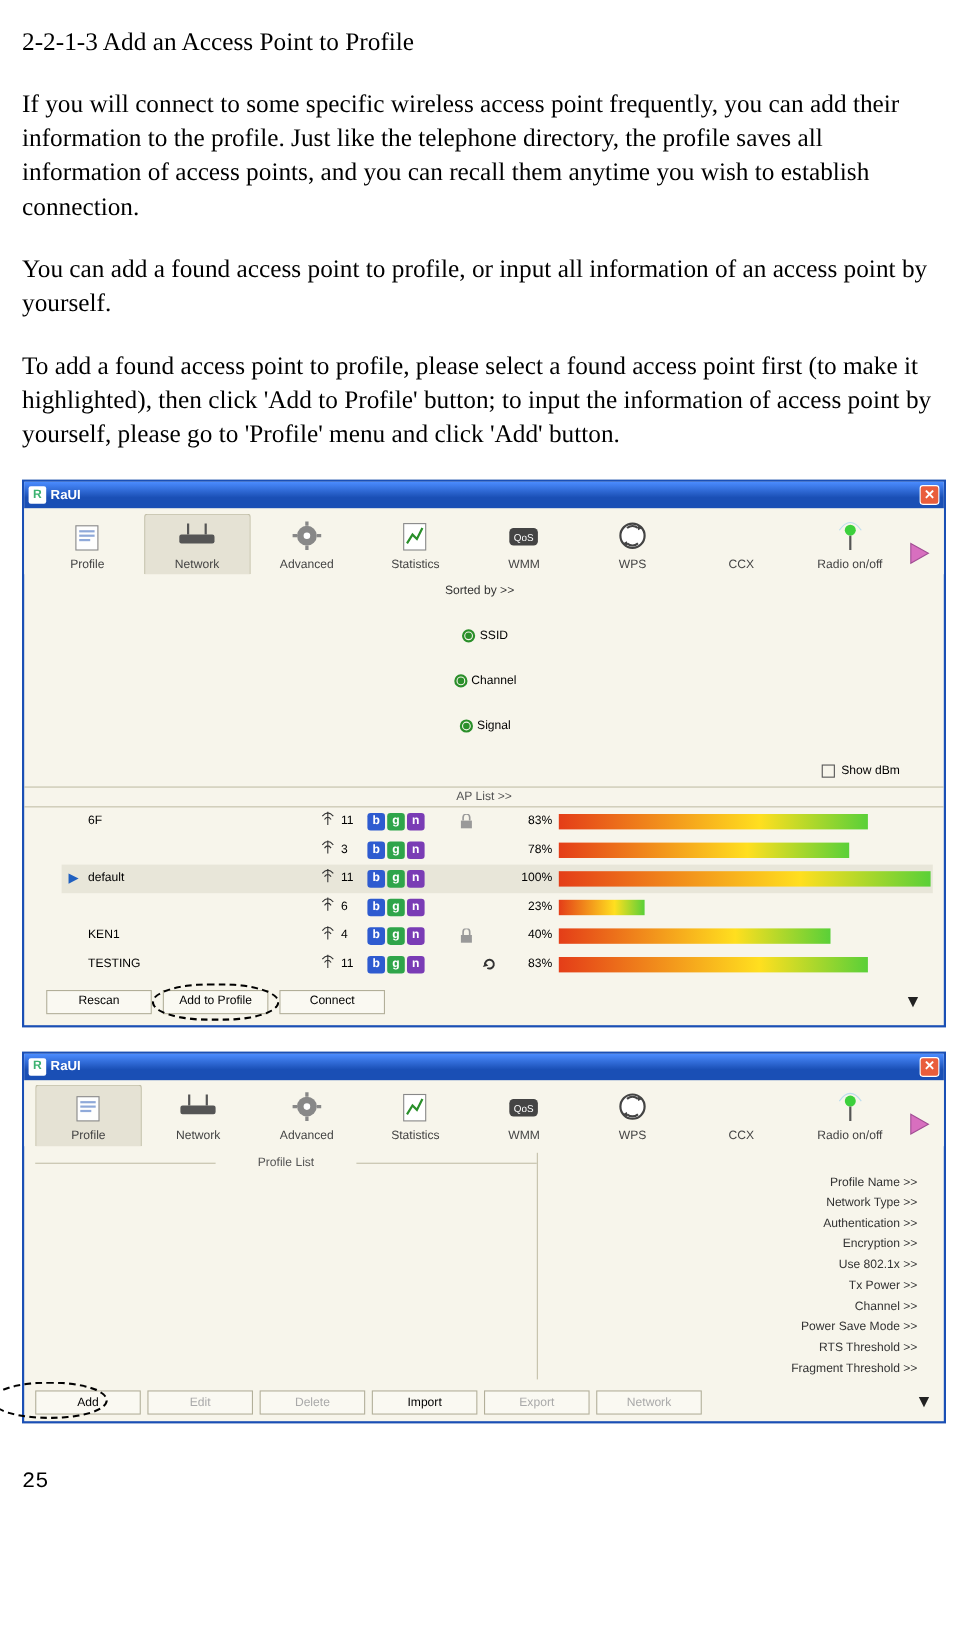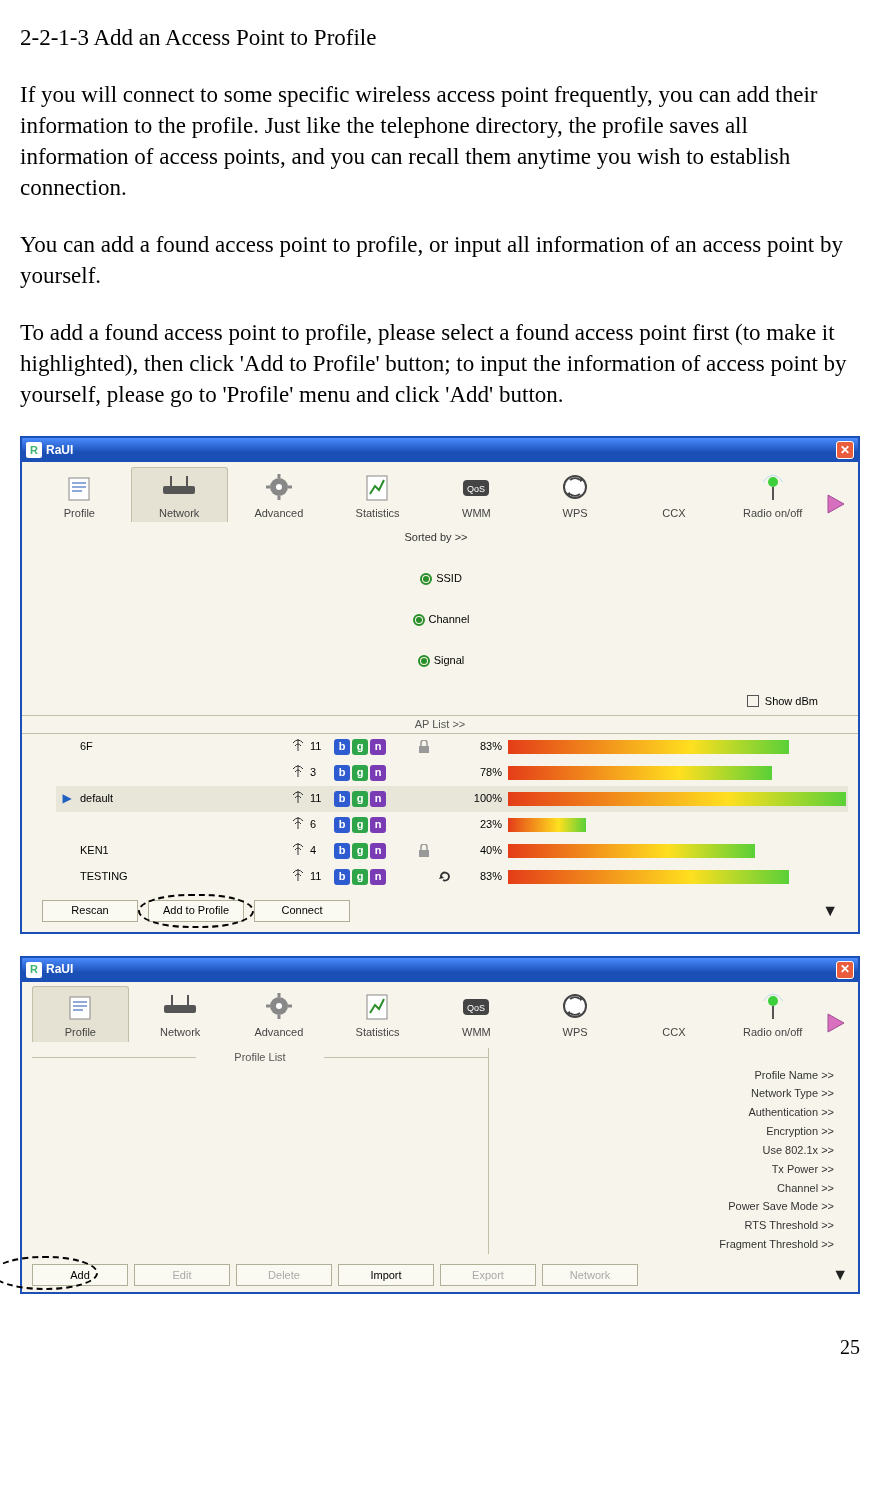--- a/index.html
+++ b/index.html
@@ -58,7 +58,7 @@
   .attr-row { display: flex; justify-content: flex-end; padding: 2px 0; }
   .attr-label { text-align: right; color: #333; font-size: 11px; padding-right: 6px; white-space: nowrap; }
   .buttonrow2 { display: flex; gap: 6px; padding: 6px 0 6px 10px; align-items: center; position: relative; }
-  .pagenum { text-align: right; font-size: 20px; margin-top: 40px; }
+  .pagenum { text-align: left; font-size: 20px; margin-top: 40px; font-family: Liberation Mono, monospace; }
   .play-indicator { color: #2060c0; font-size: 12px; }
 </style>
 </head>

